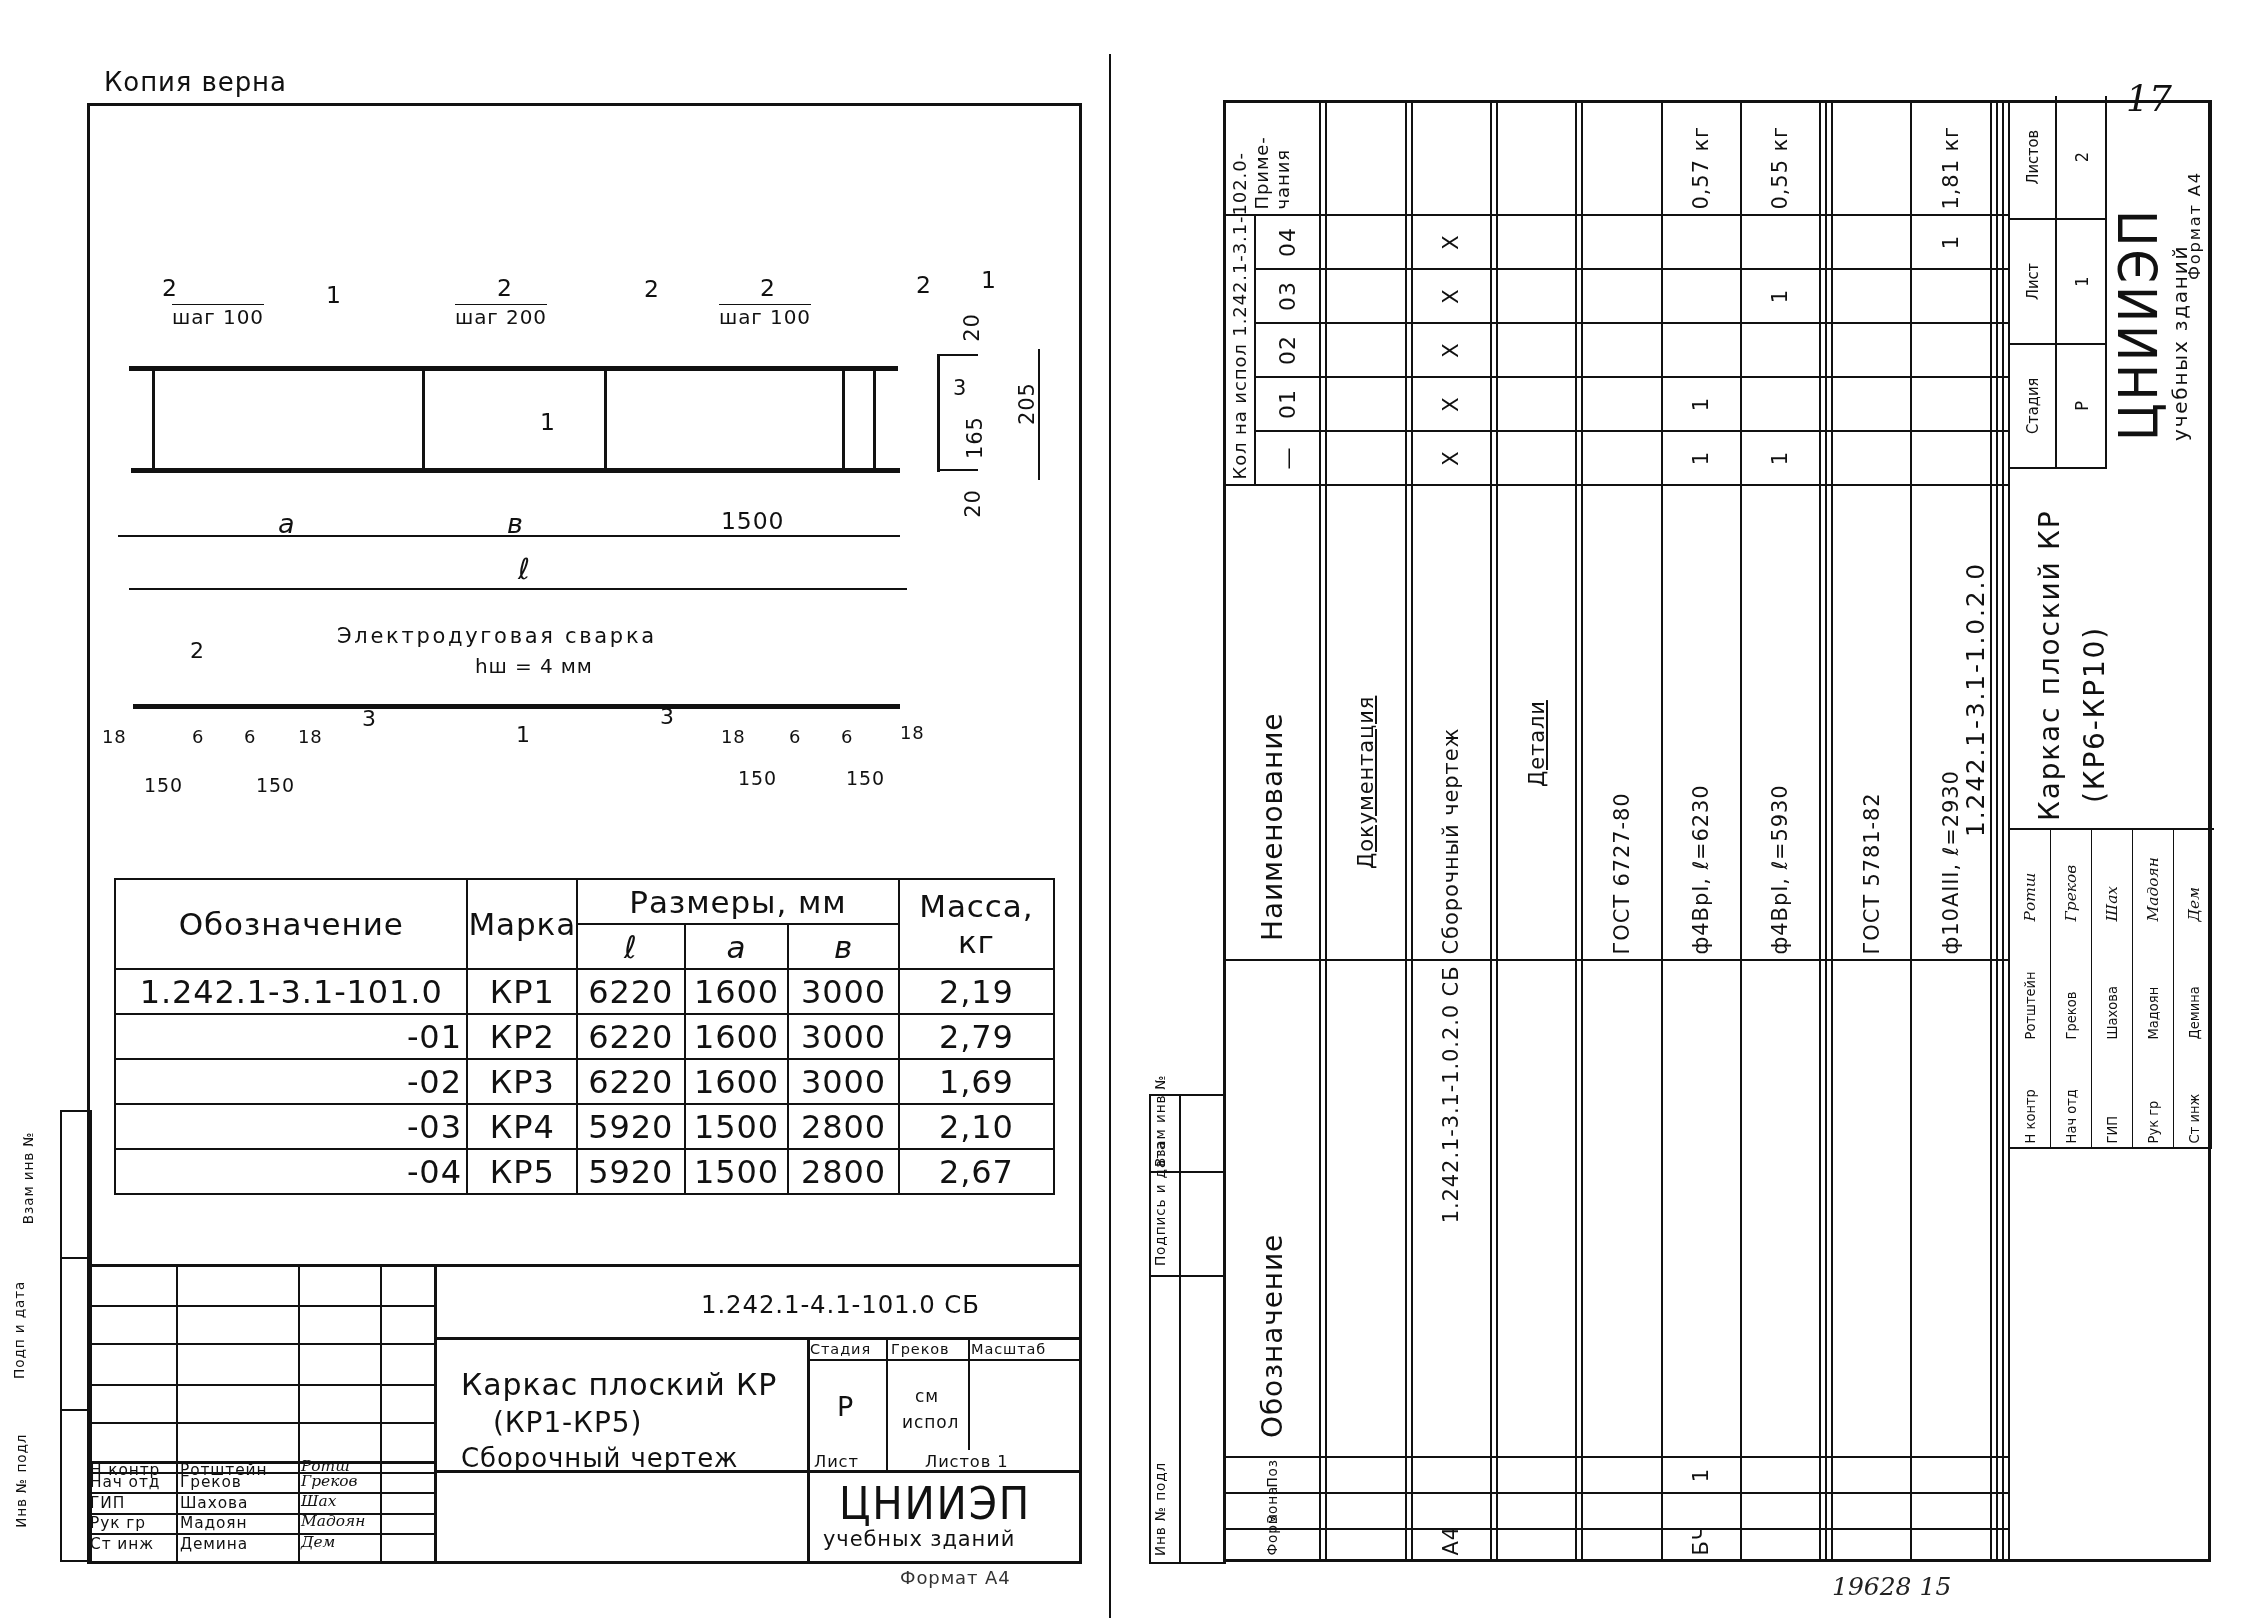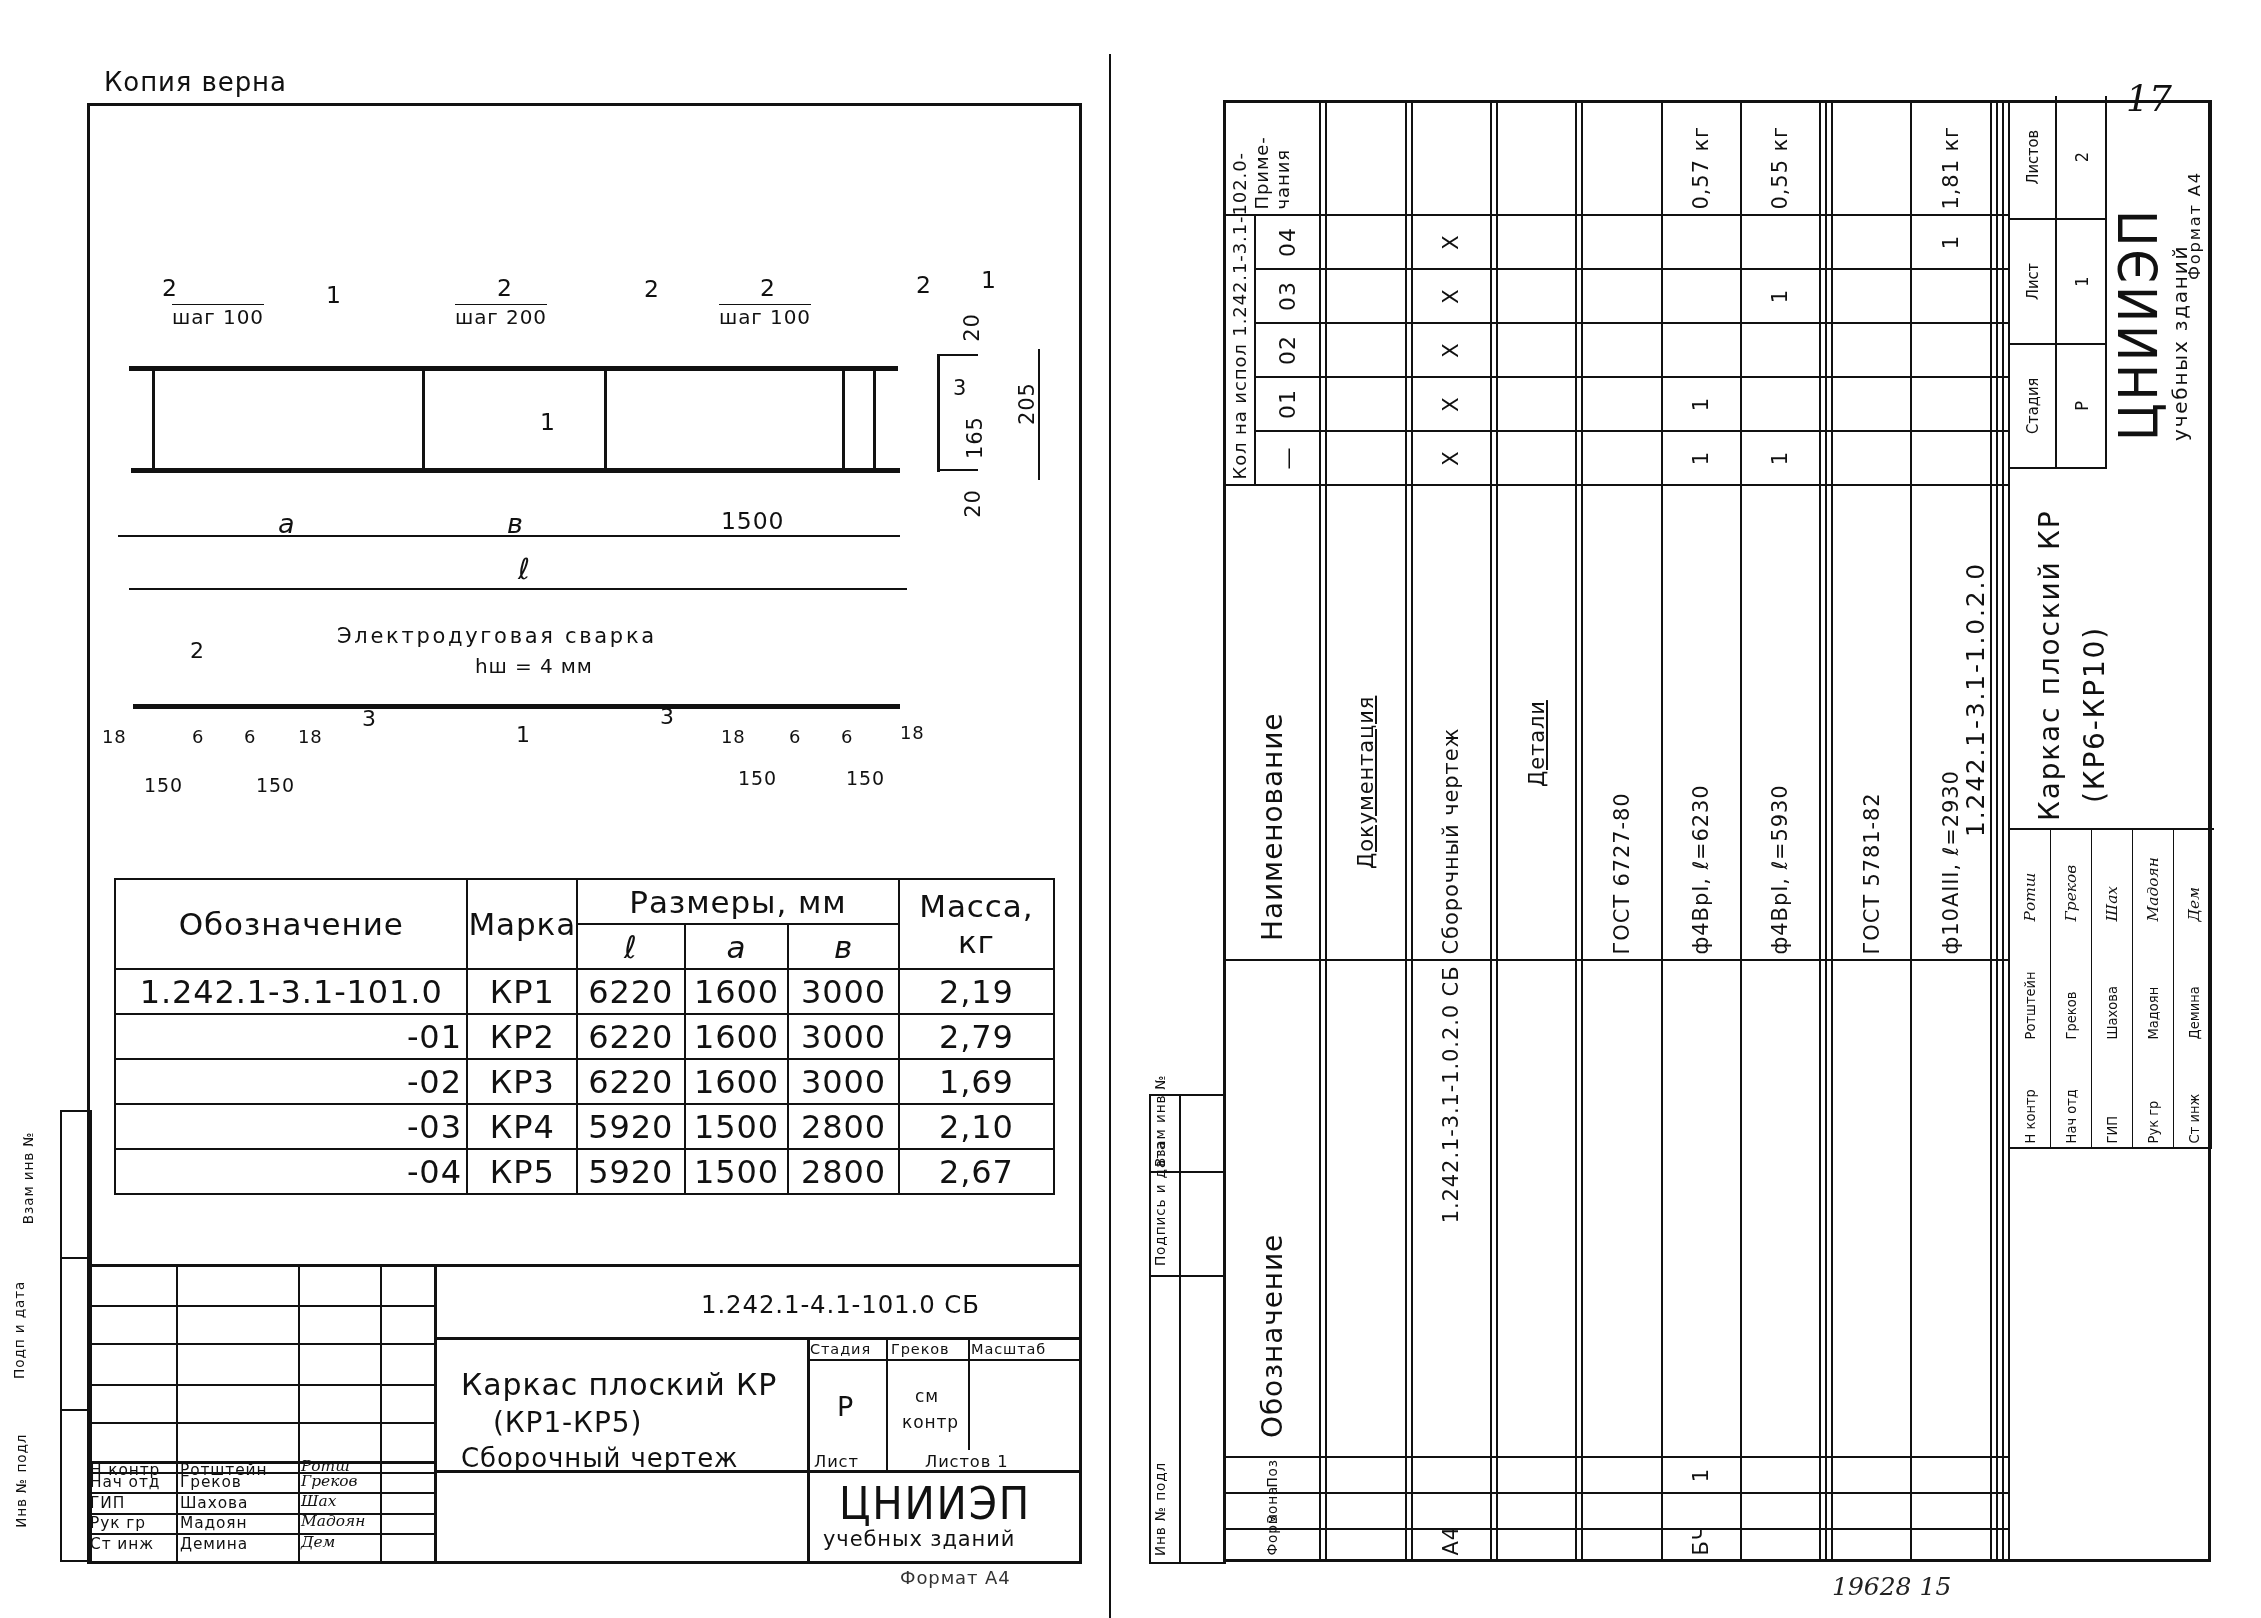--- a/index.html
+++ b/index.html
@@ -188,7 +188,7 @@
     <div class="txt hand" style="left:891px;top:1342px;font-size:14.5px;">Греков</div>
     <div class="txt hand" style="left:971px;top:1342px;font-size:14.5px;">Масштаб</div>
     <div class="txt hand" style="left:837px;top:1393px;font-size:27px;">Р</div>
-    <div class="txt hand" style="left:902px;top:1384px;font-size:17px;width:50px;white-space:normal;text-align:center;line-height:1.5;">см контр</div>
+    <div class="txt hand" style="left:902px;top:1384px;font-size:17px;width:50px;white-space:normal;text-align:center;line-height:1.5;">см испол</div>
     <div class="txt hand" style="left:814px;top:1454px;font-size:16.3px;">Лист</div>
     <div class="txt hand" style="left:925px;top:1454px;font-size:16.3px;">Листов 1</div>
     <div class="txt" style="left:839px;top:1481px;font-size:45px;font-weight:300;letter-spacing:1.8px;">ЦНИИЭП</div>

